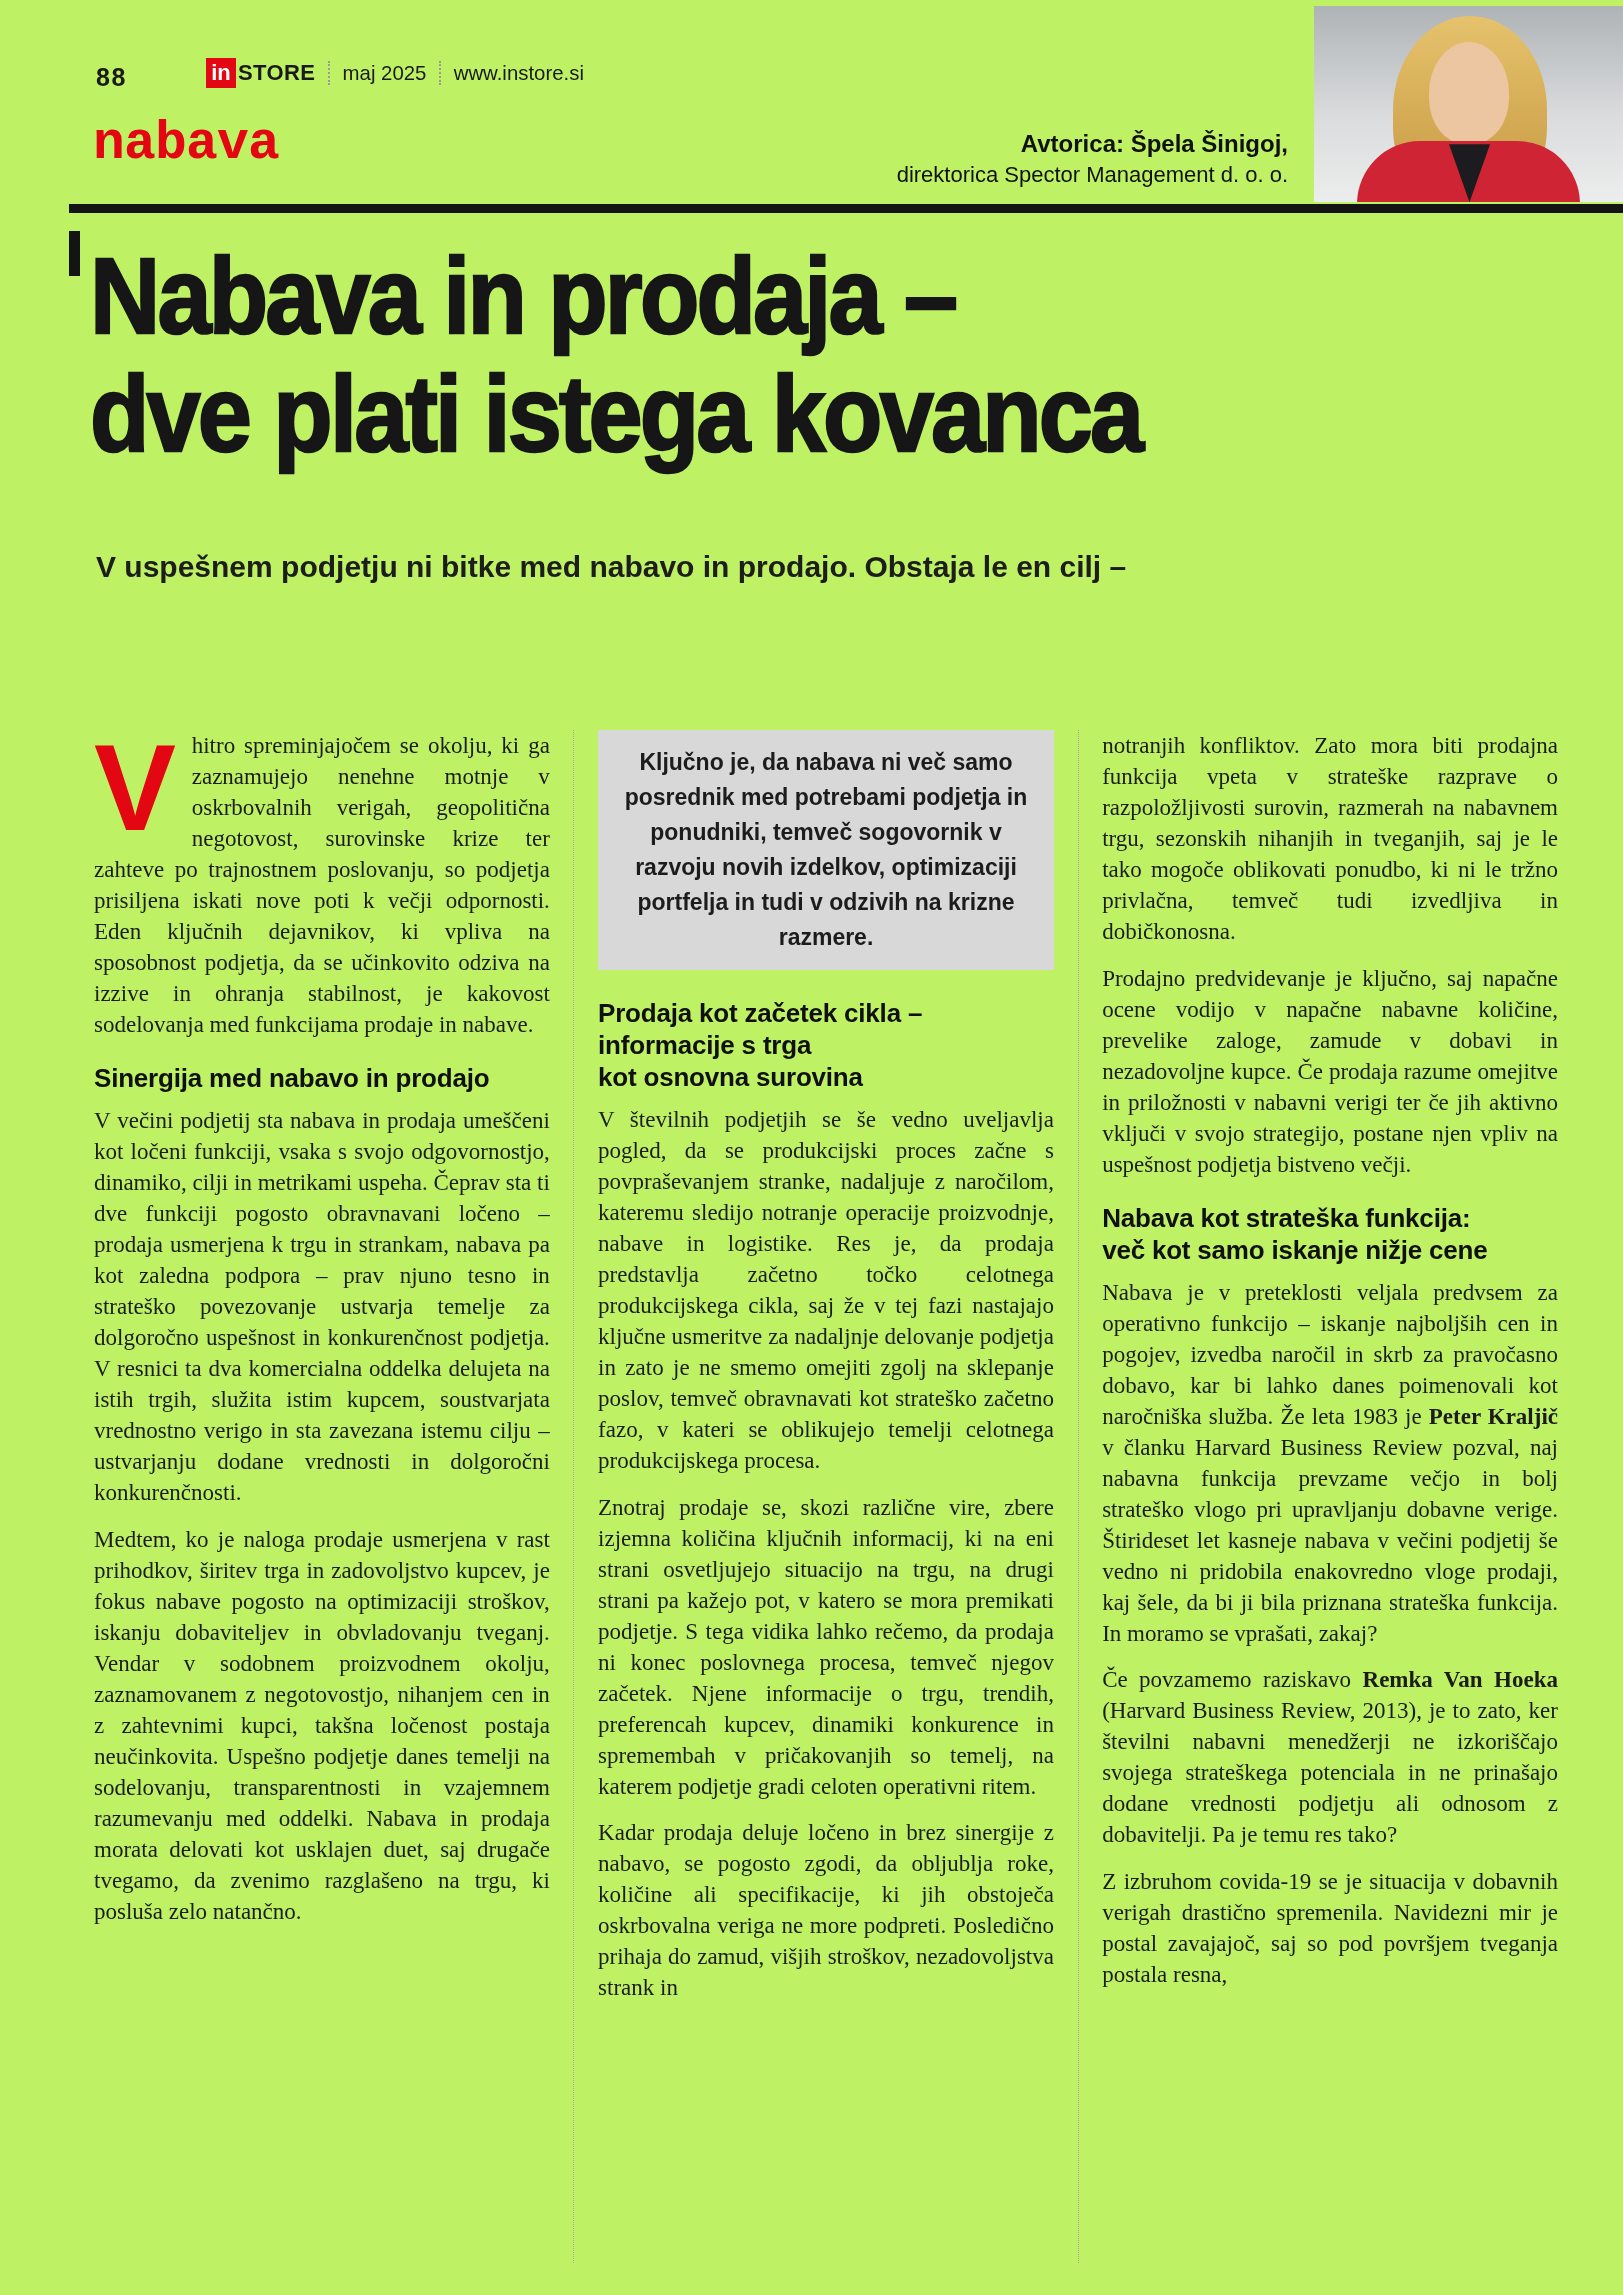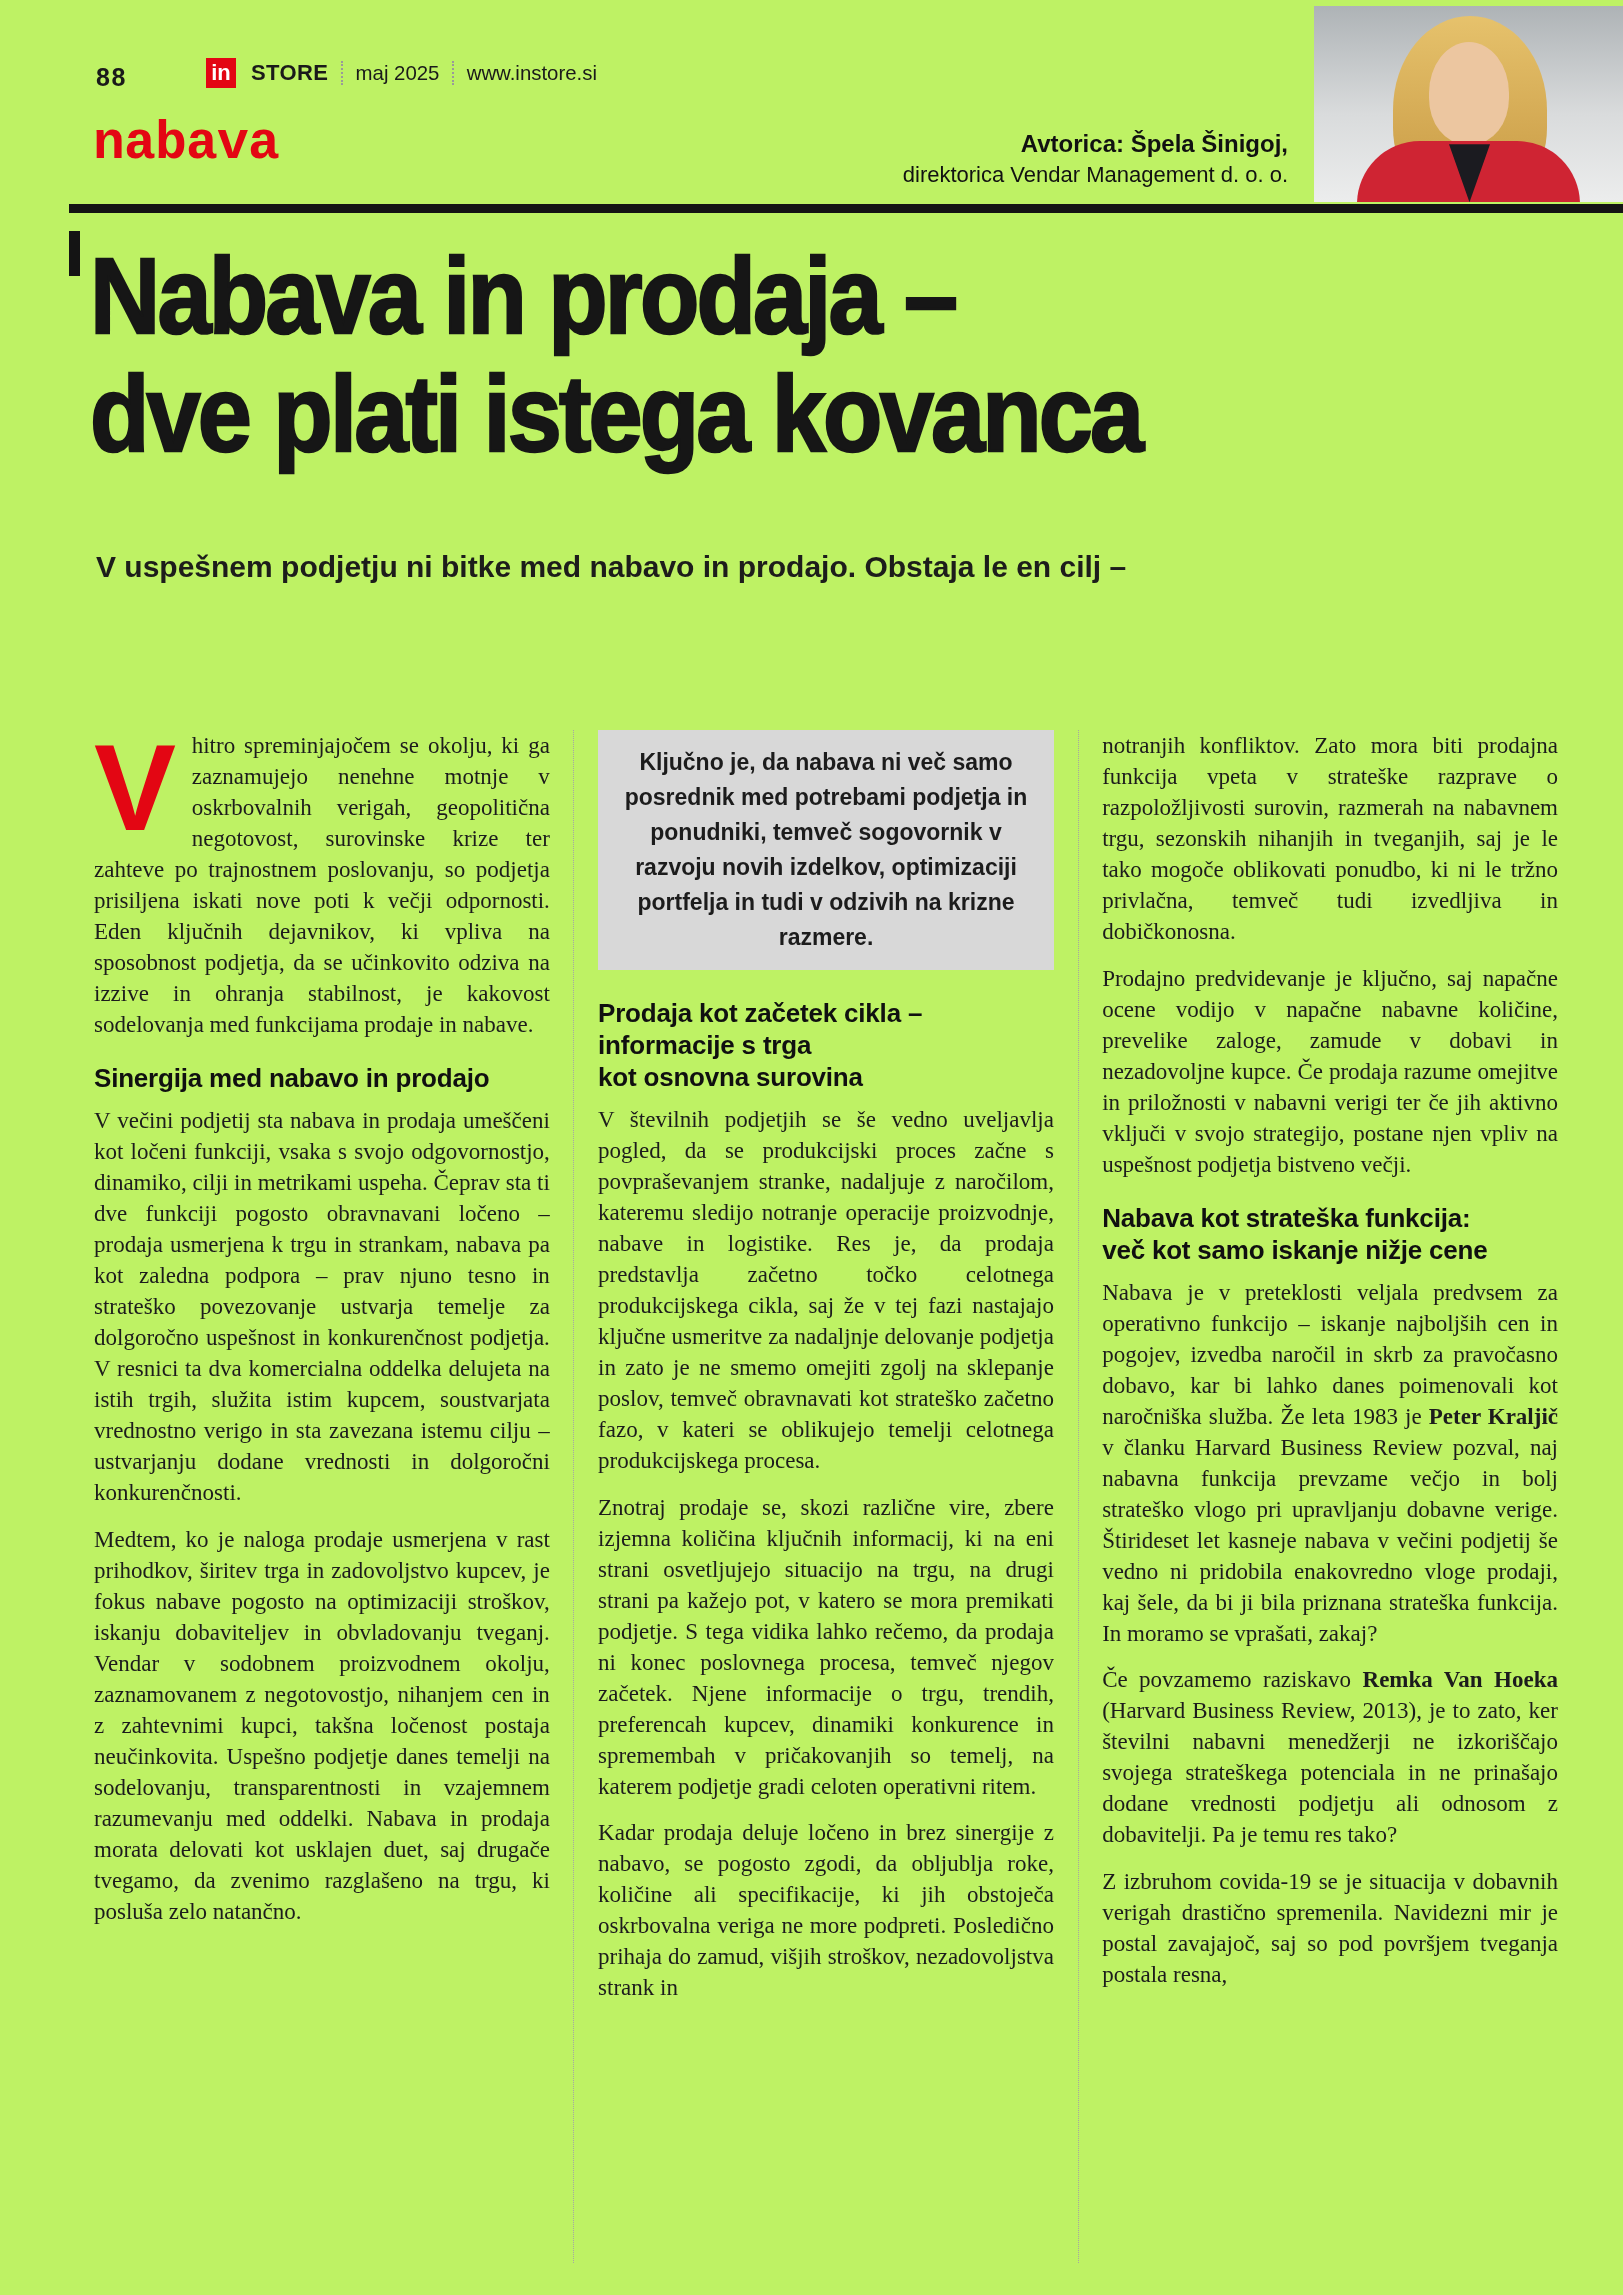--- a/index.html
+++ b/index.html
@@ -18,7 +18,7 @@
   .logo-square { width:30px; height:30px; background:#e30613; color:#ffffff;
     display:flex; align-items:center; justify-content:center;
     font-weight:bold; font-size:22px; }
-  .logo-word { font-weight:bold; font-size:22px; margin-left:15px; letter-spacing:0.4px; }
+  .logo-word { font-weight:bold; font-size:22px; margin-left:2px; letter-spacing:0.4px; }
   .hsep { height:23.6px; border-left:2.4px dotted #9a9a9a; margin:0 12.6px; }
   .issue, .website { font-size:20.4px; }
 

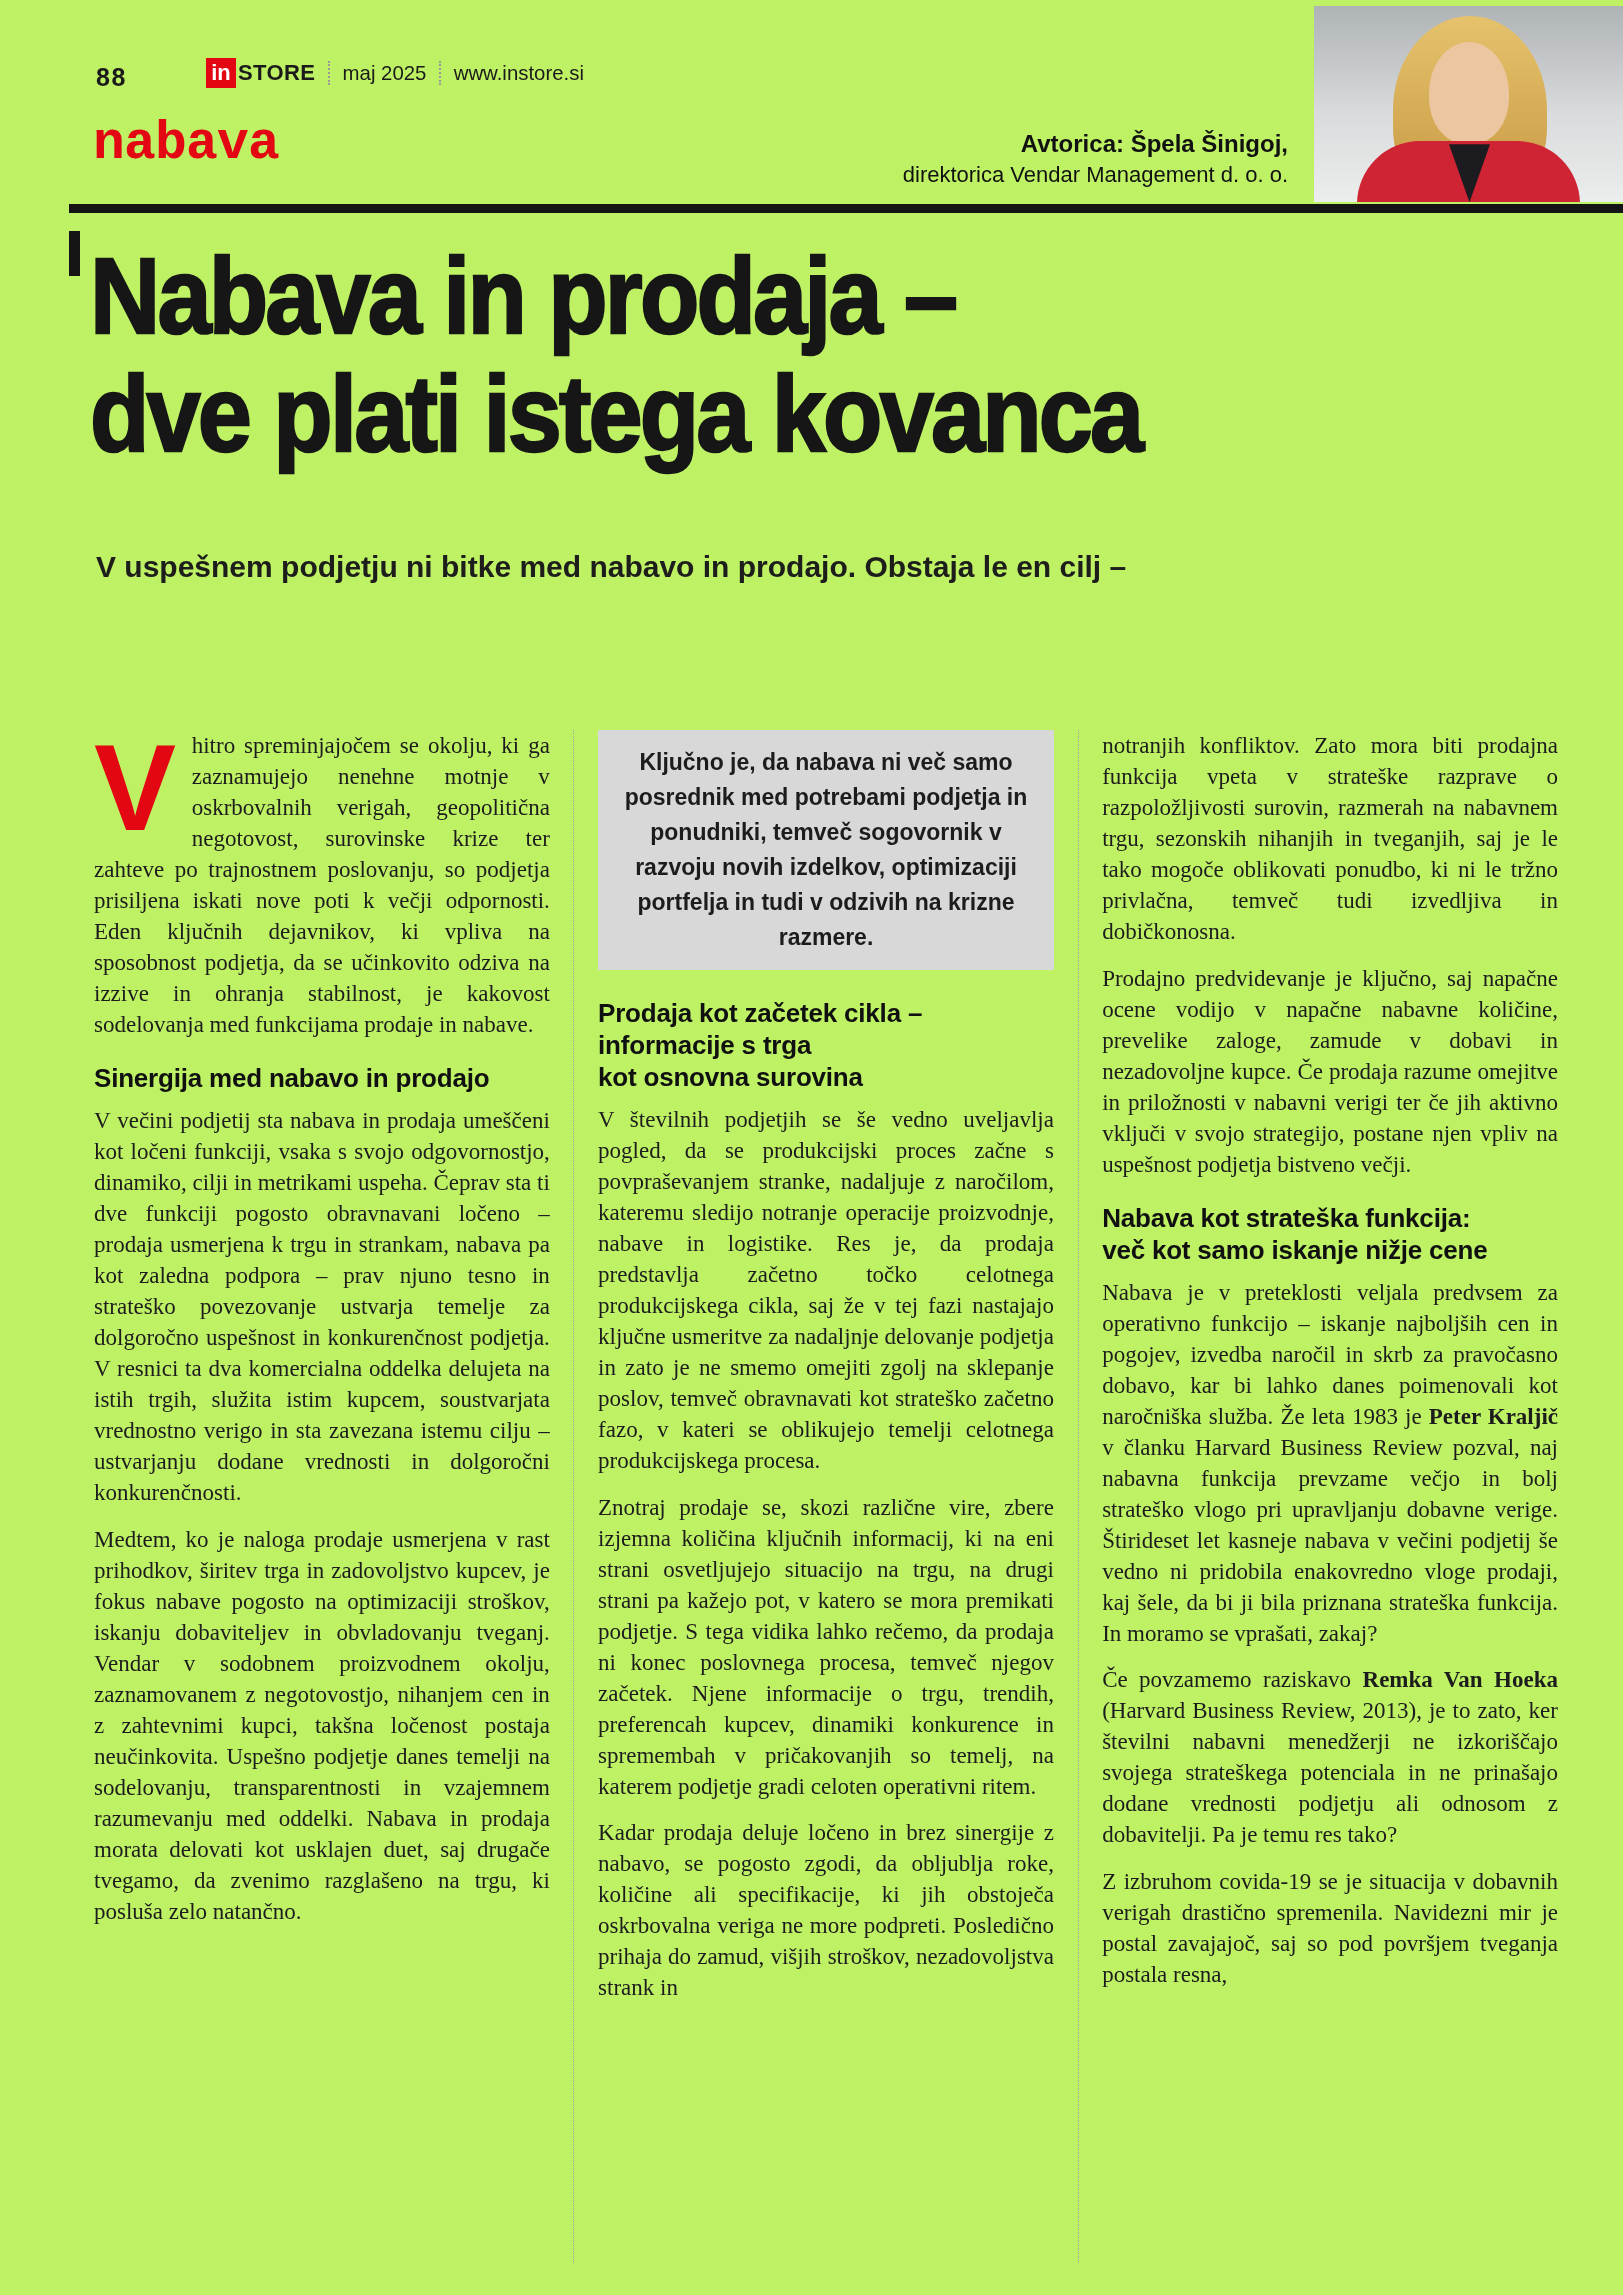--- a/index.html
+++ b/index.html
@@ -101,7 +101,7 @@
 
   <div class="author-block">
     <div class="author-name">Avtorica: Špela Šinigoj,</div>
-    <div class="author-role">direktorica Vendar Management d. o. o.</div>
+    <div class="author-role">direktorica Spector Management d. o. o.</div>
   </div>
 
   <div class="photo">

